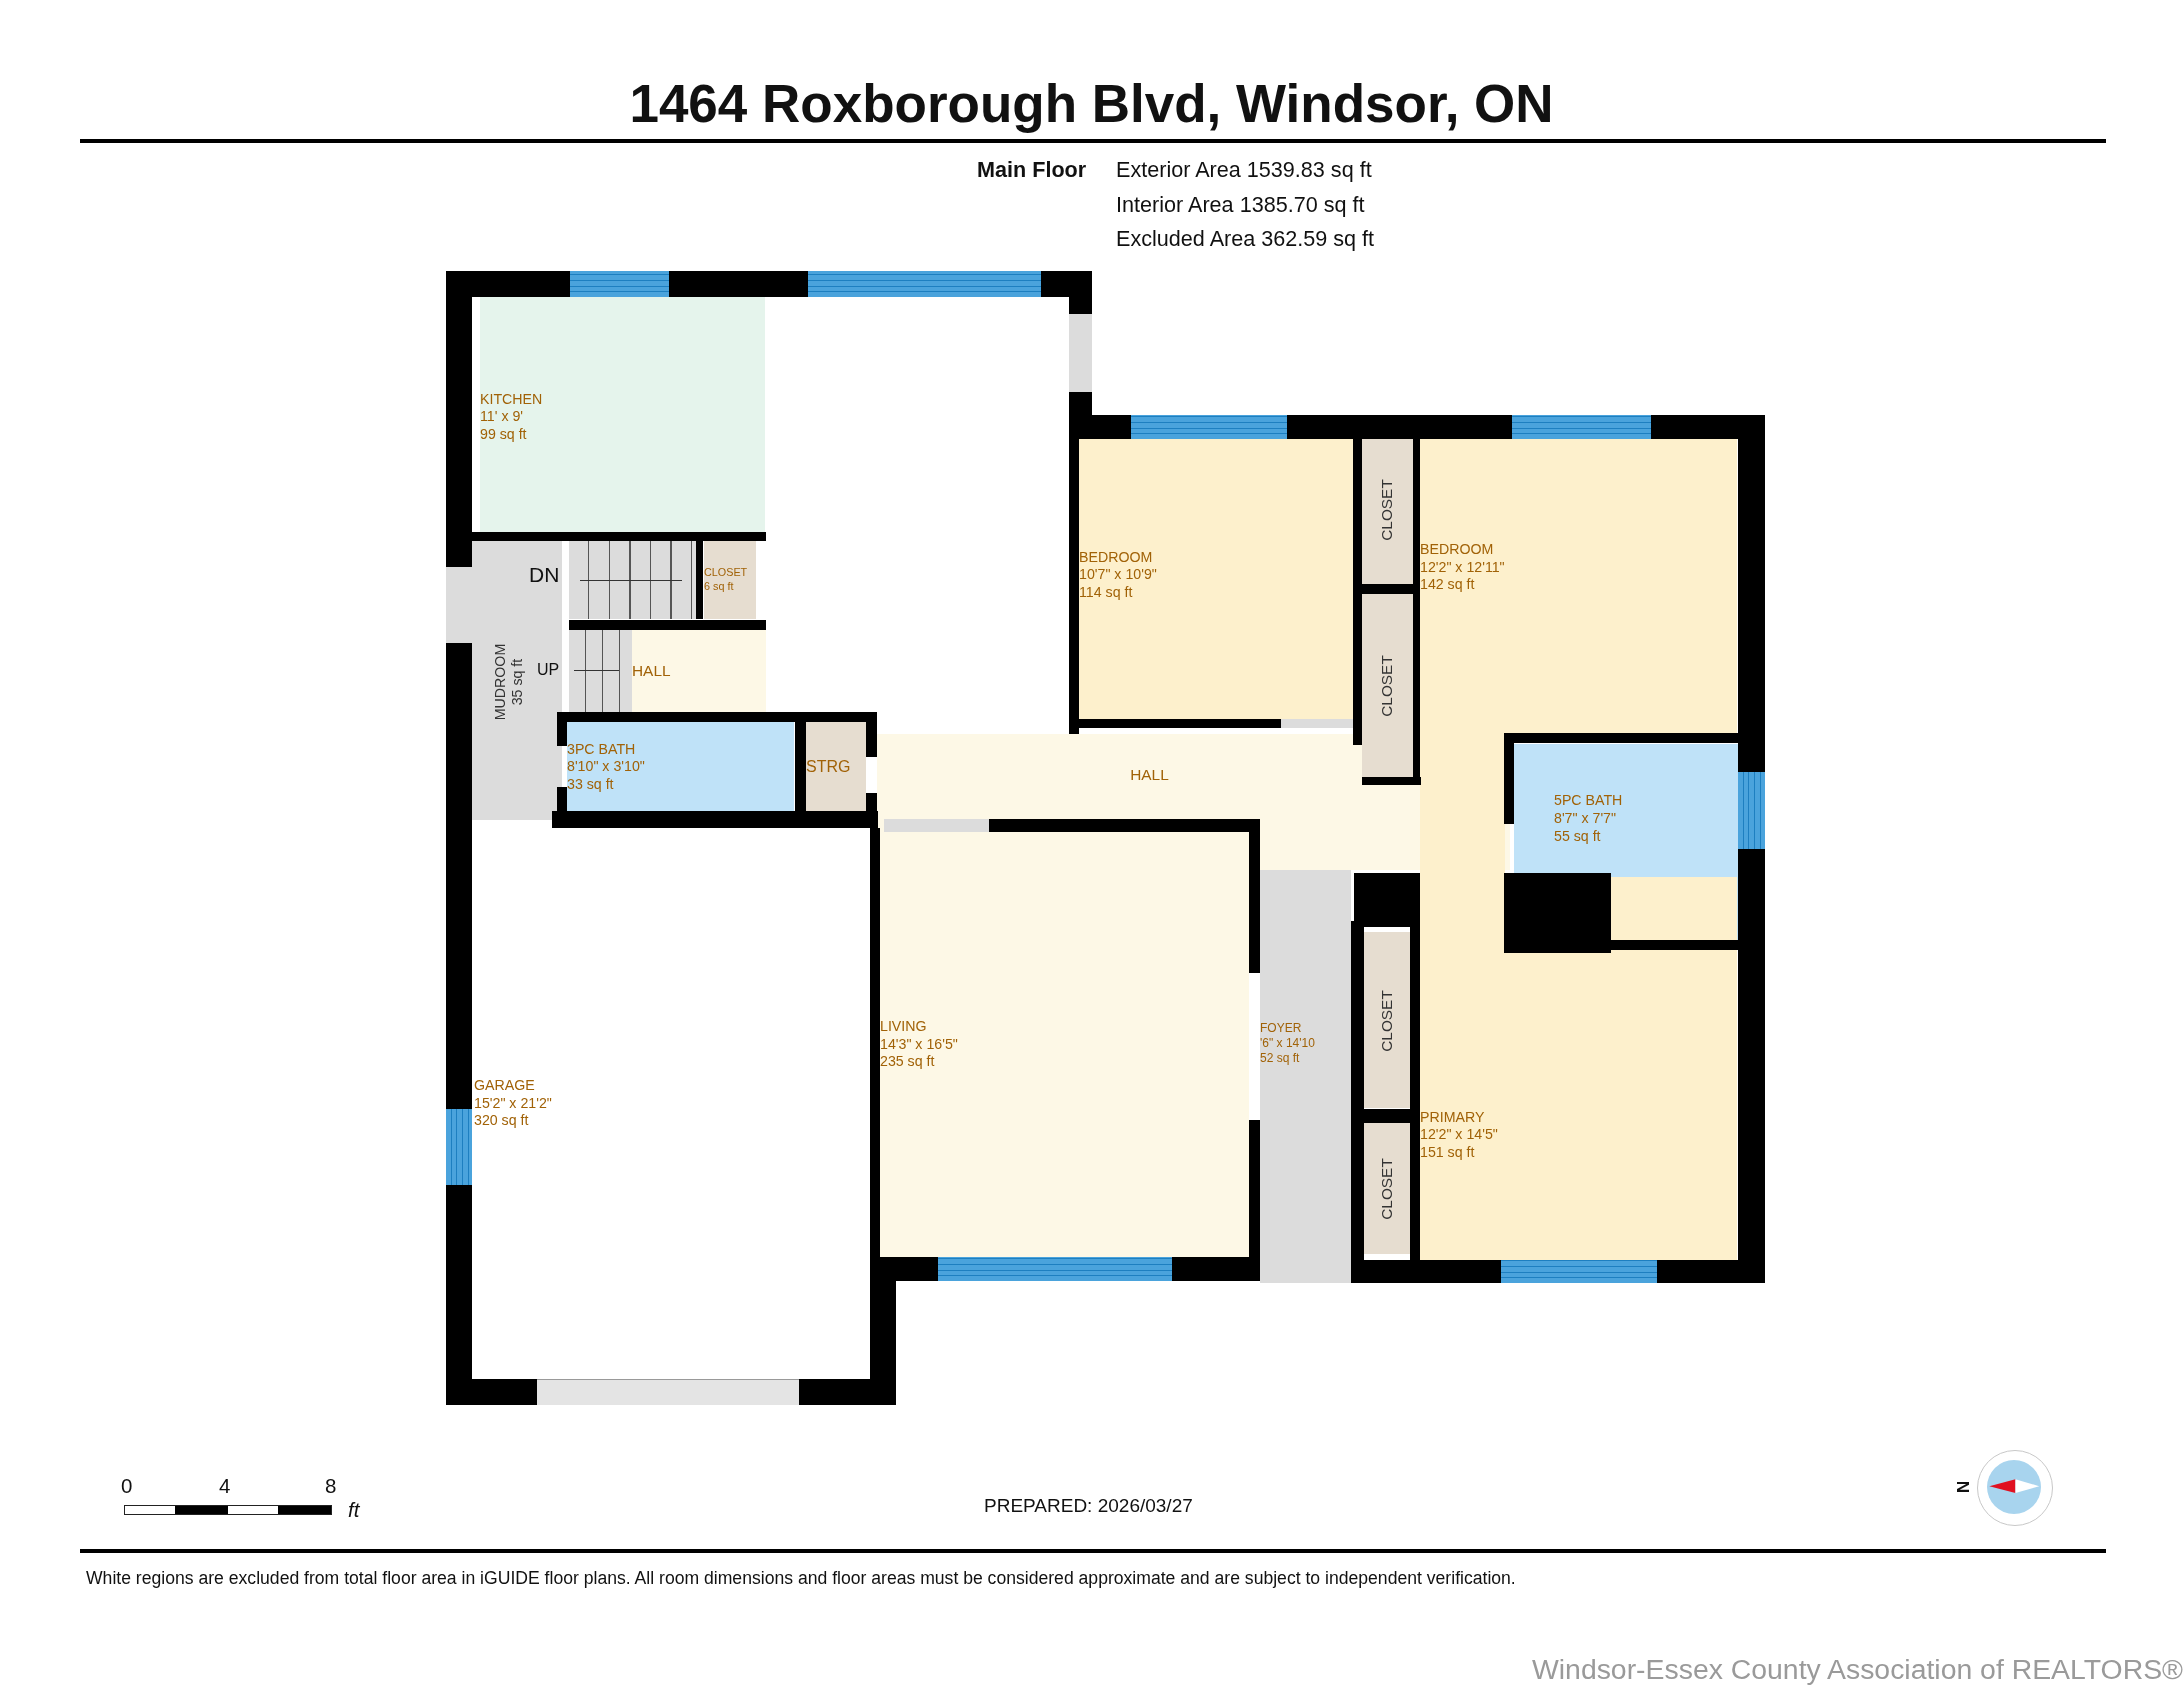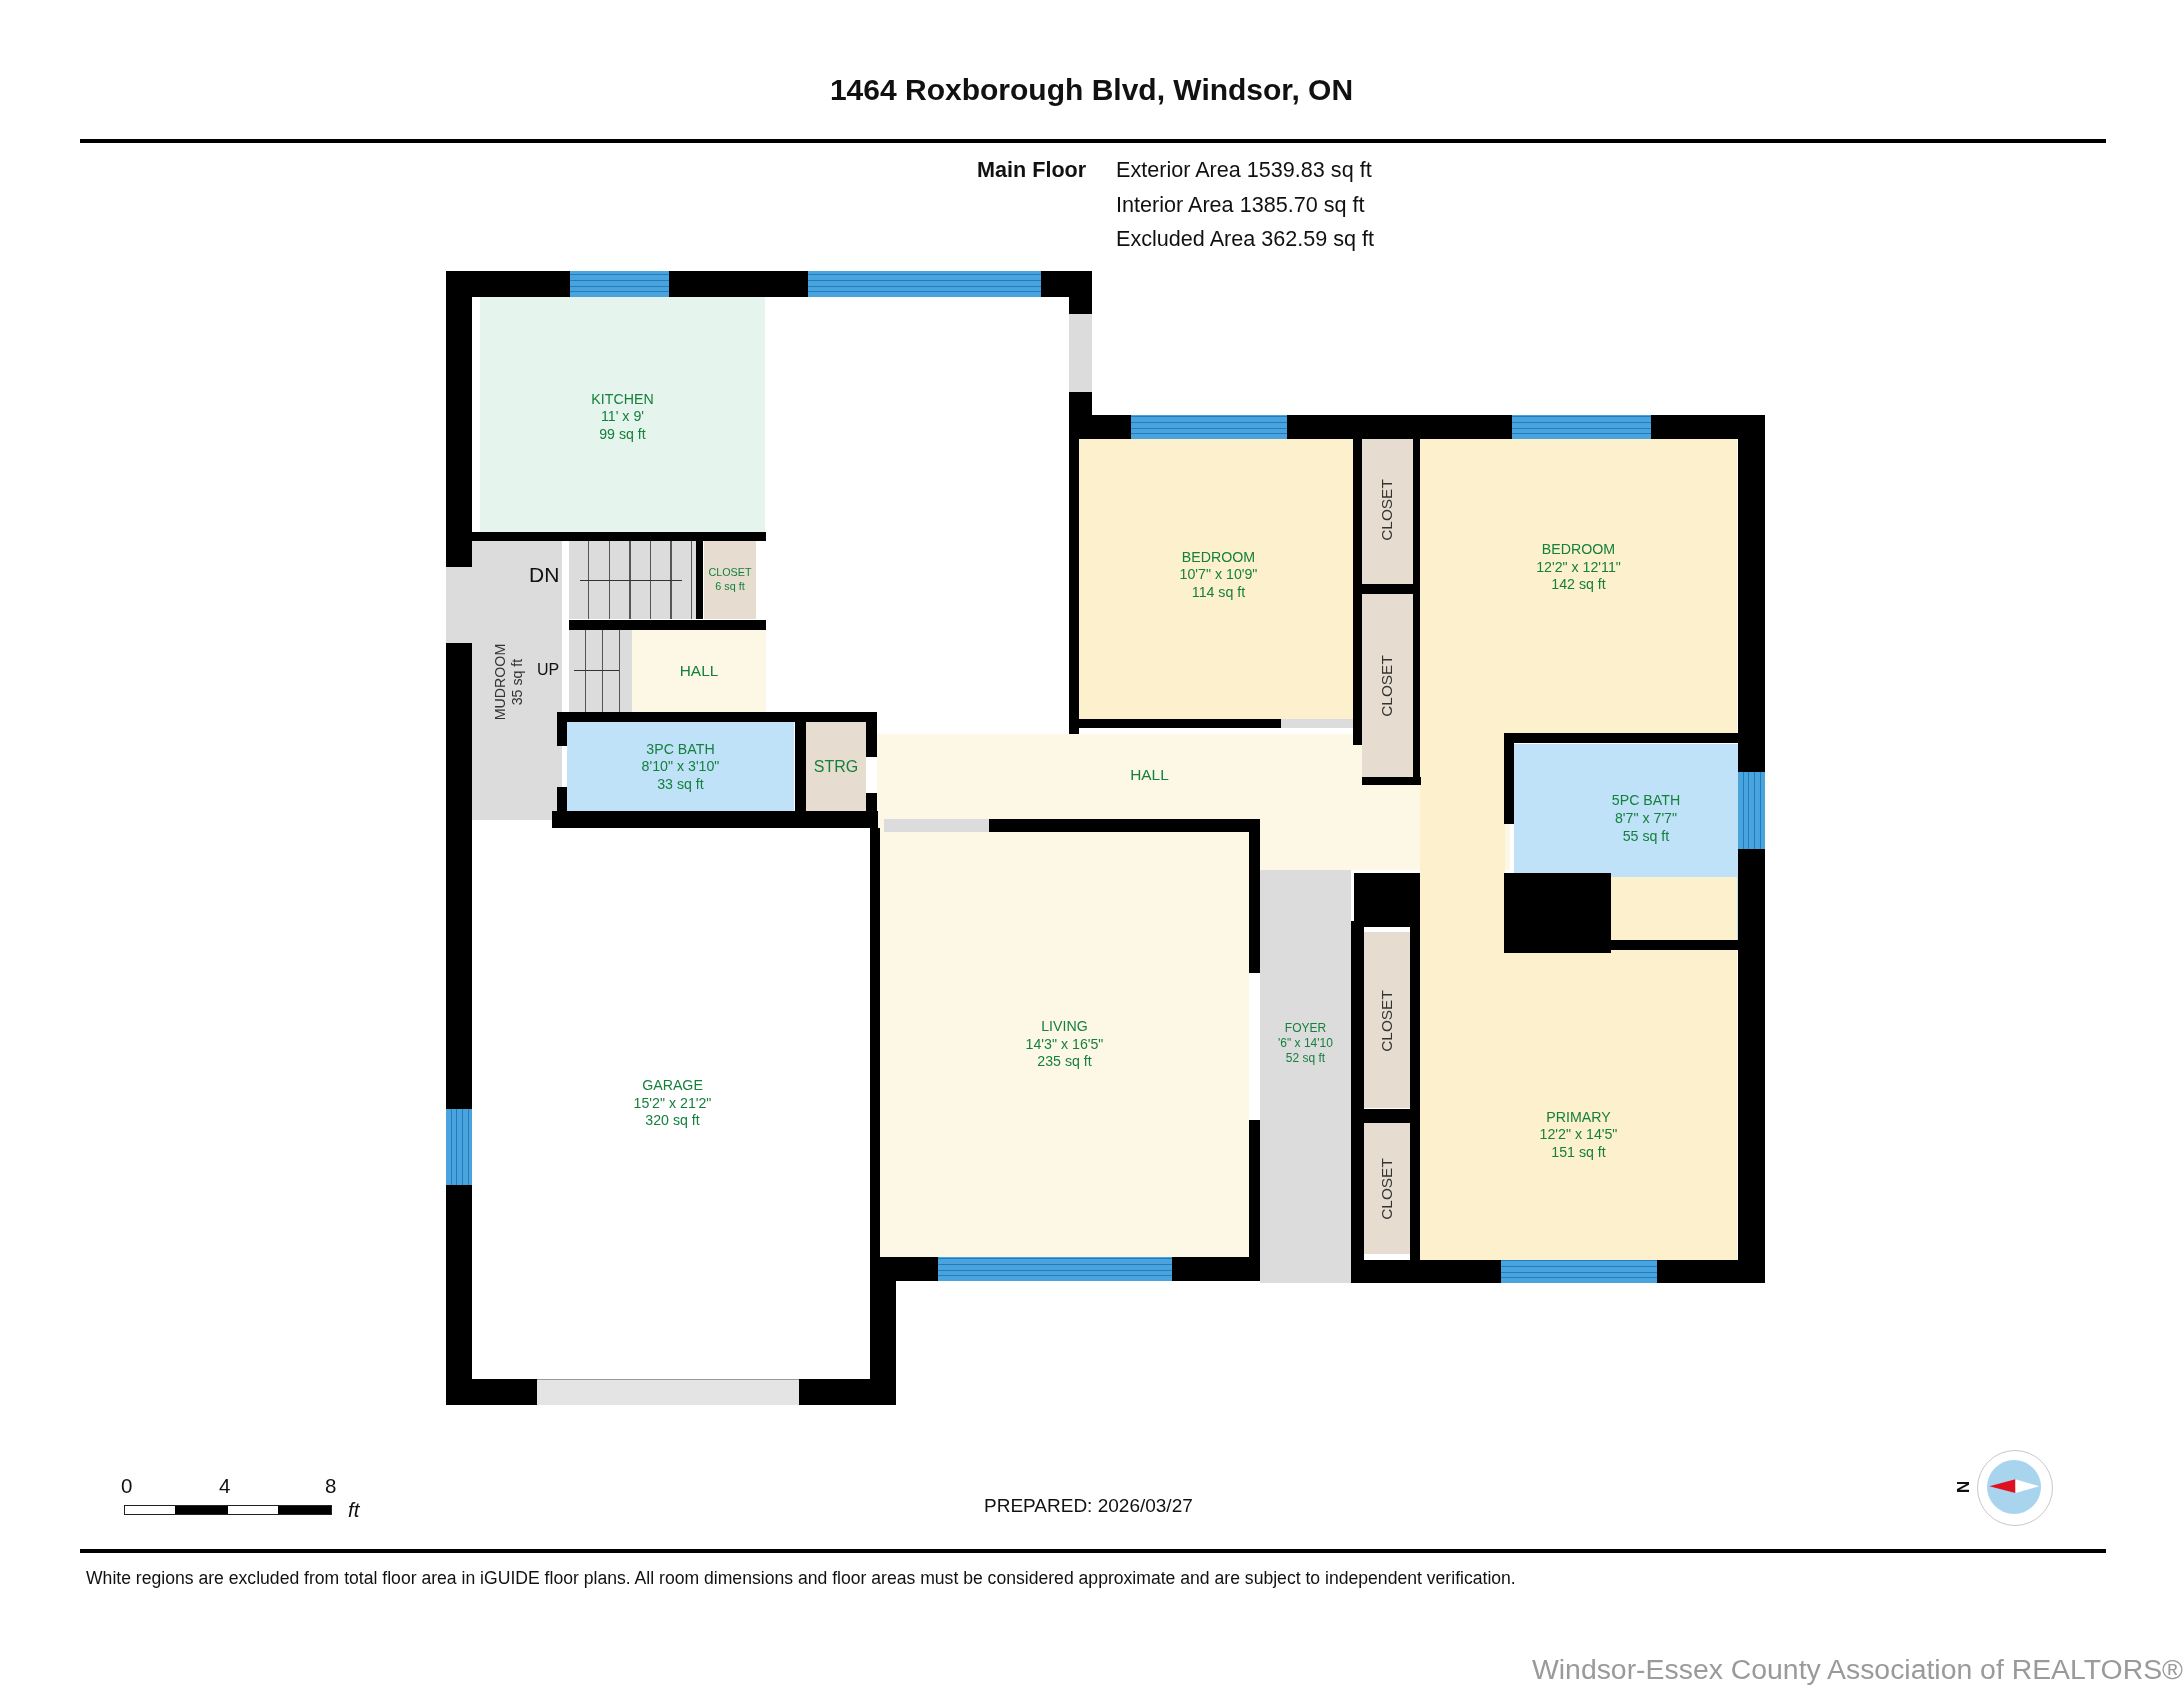--- a/index.html
+++ b/index.html
@@ -6,7 +6,7 @@
   body { width:2183px; height:1689px; position:relative; overflow:hidden;
          font-family:"Liberation Sans", sans-serif; color:#111; }
   .abs { position:absolute; }
-  .title { left:0; width:2183px; top:73px; text-align:center; font-size:30px; font-weight:bold; }
+  .title { left:0; width:2183px; top:73px; text-align:center; font-size:53px; font-weight:bold; }
   .rule { left:80px; width:2026px; height:4px; background:#000; }
   .area-label { font-size:21.6px; font-weight:bold; left:977px; }
   .area-line { font-size:21.6px; left:1116px; }

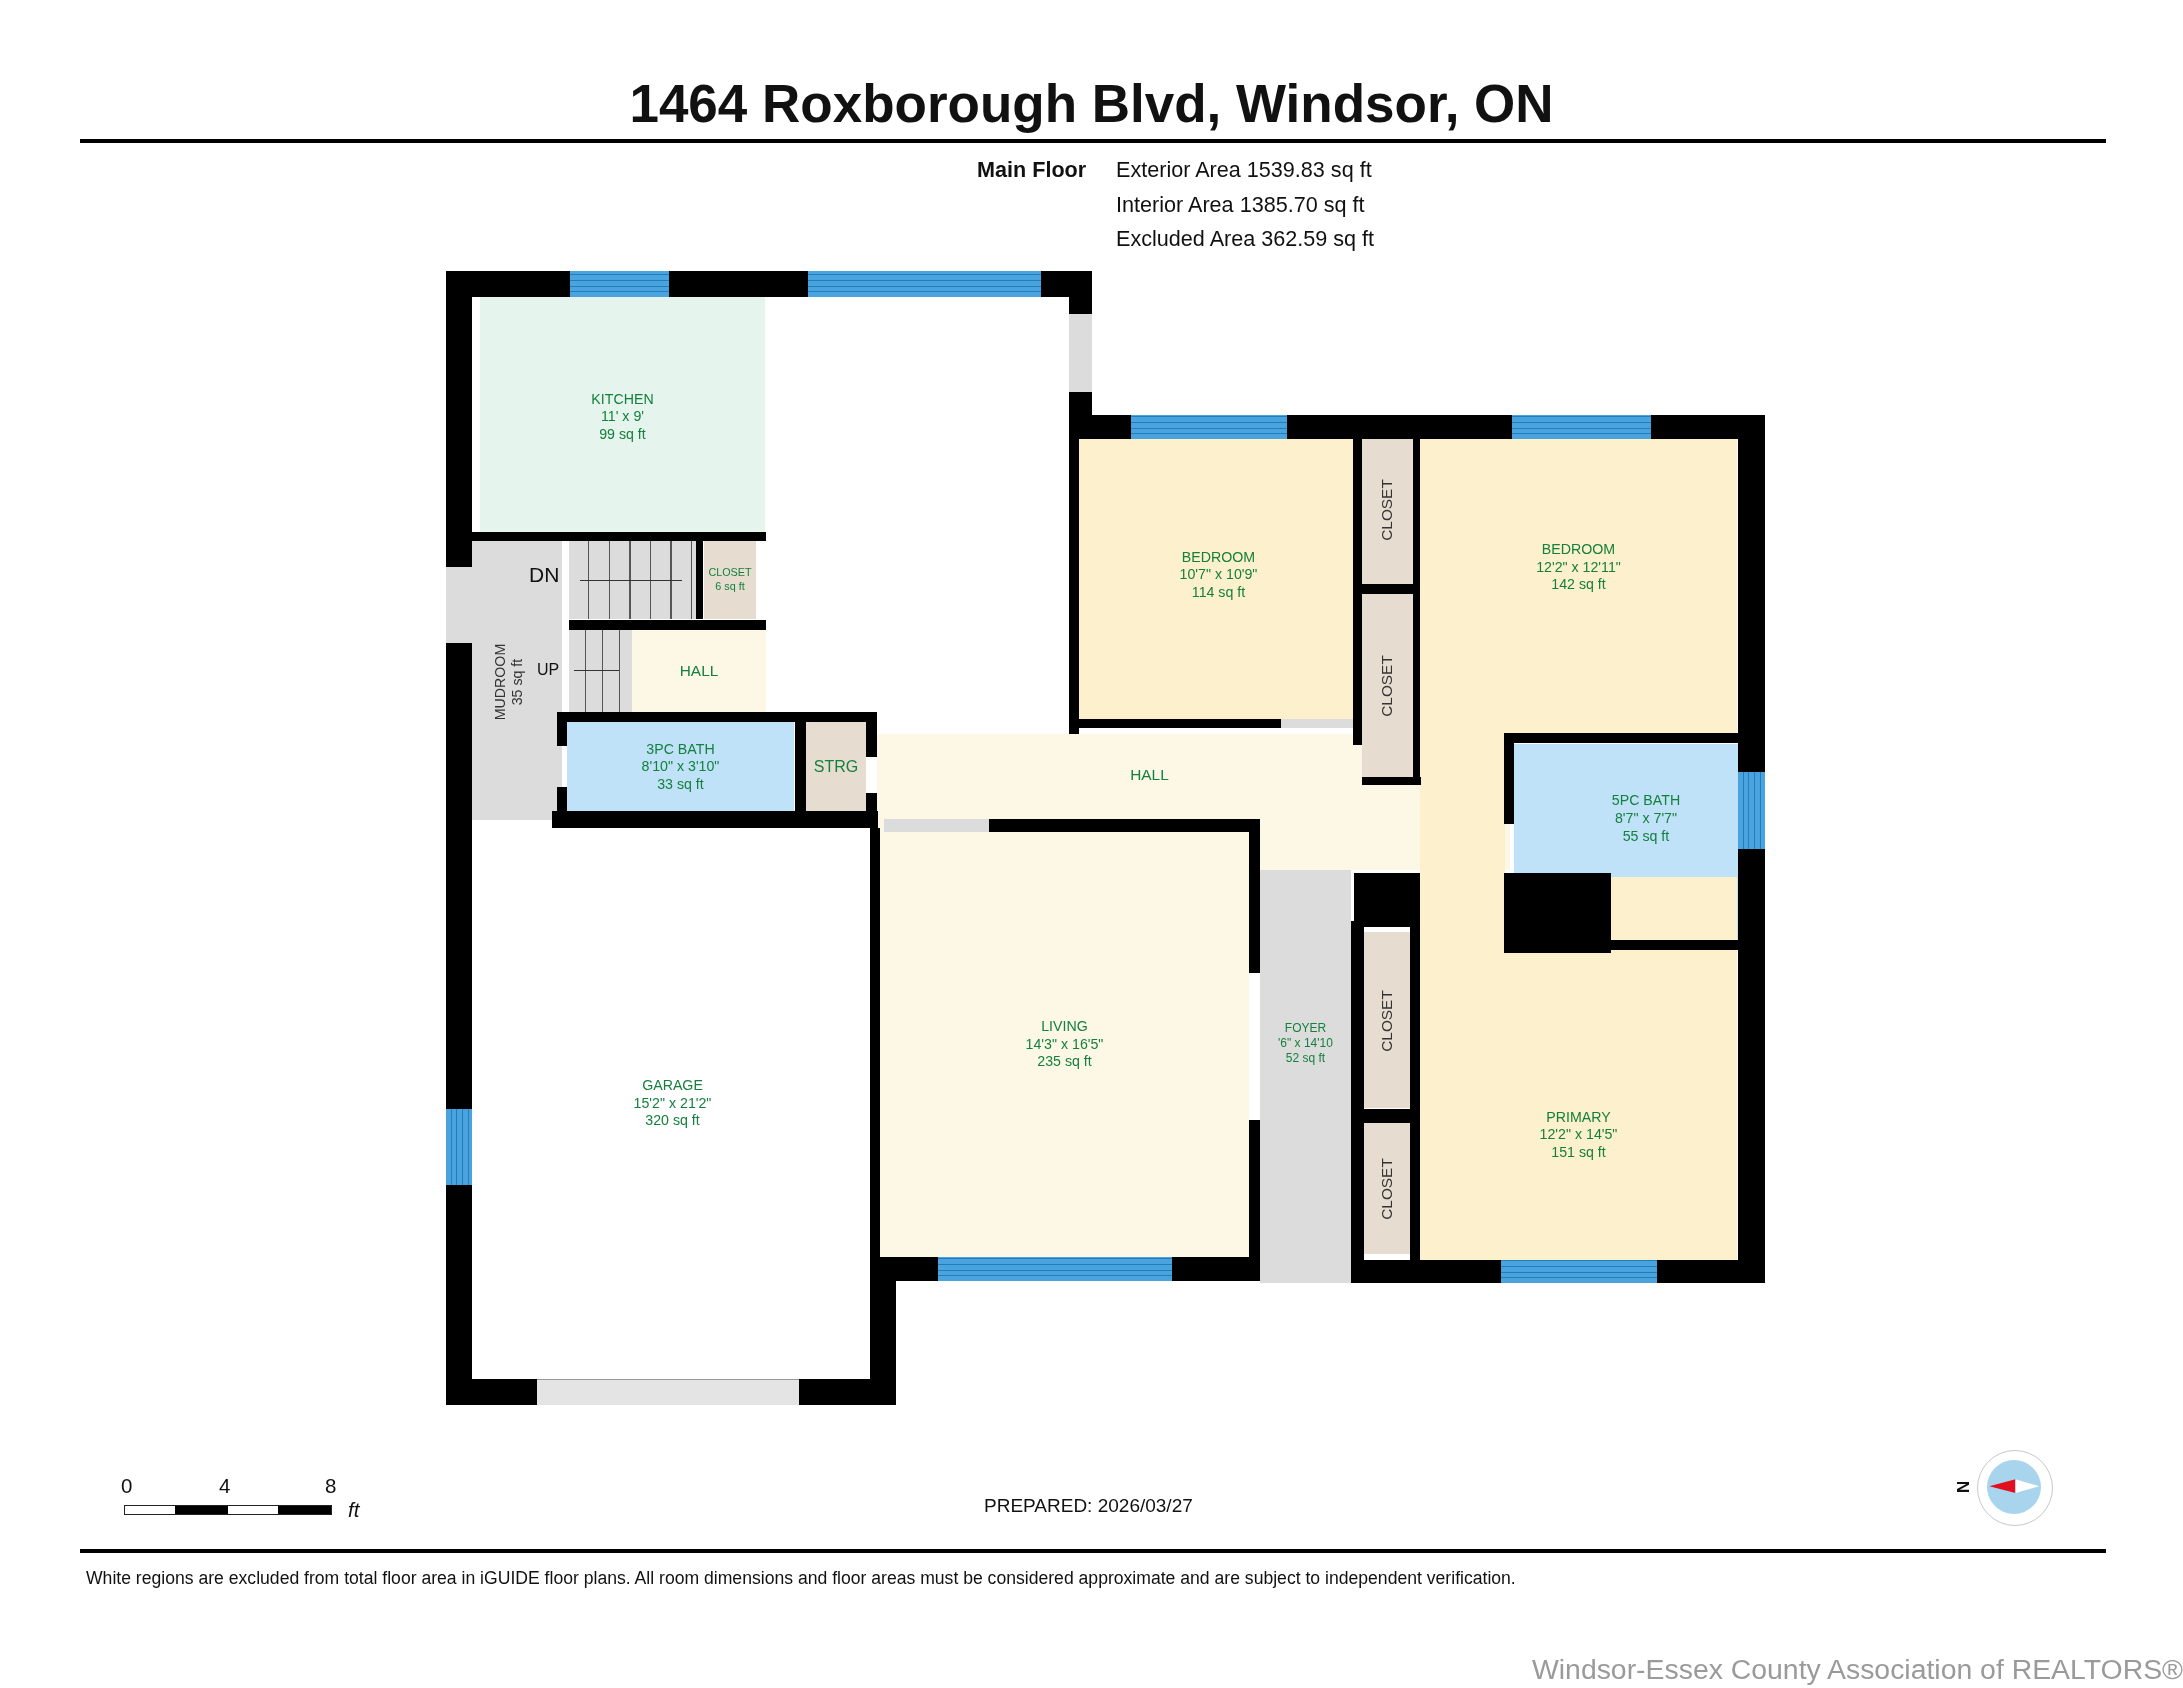--- a/index.html
+++ b/index.html
@@ -12,7 +12,7 @@
   .area-line { font-size:21.6px; left:1116px; }
   .room { position:absolute; box-sizing:border-box; }
   .room-text { position:absolute; left:0; right:0; top:50%; transform:translateY(-50%);
-               text-align:center; font-size:14.2px; line-height:17.6px; color:#15803d; }
+               text-align:left; font-size:14.2px; line-height:17.6px; color:#a16207; }
   .room-text span { display:block; }
   .wall { position:absolute; background:#000; }
   .win { position:absolute; background:#4aa3dc;

